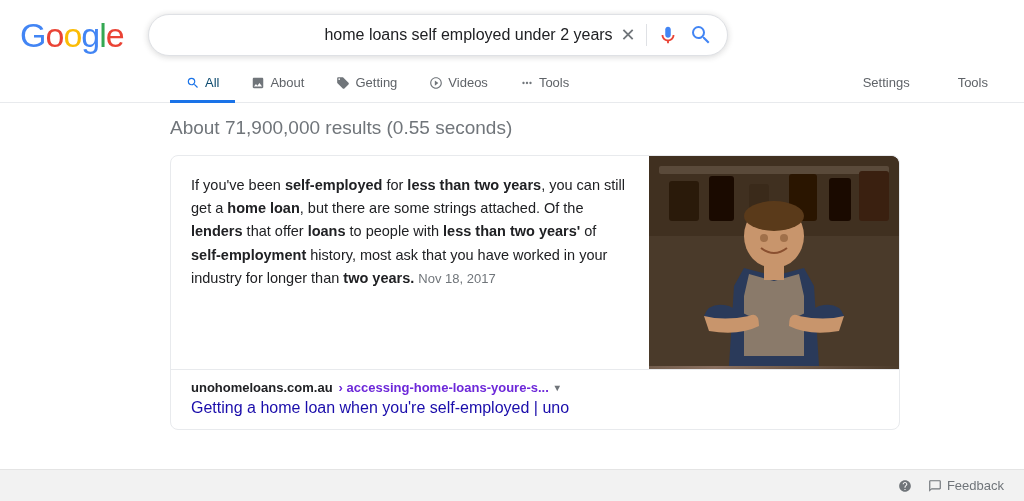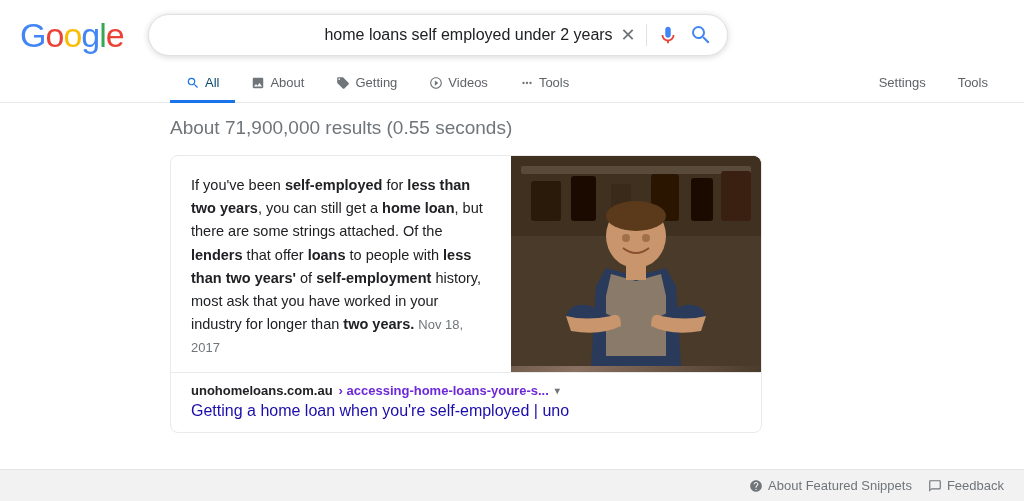--- a/index.html
+++ b/index.html
@@ -114,7 +114,7 @@
     .nav-right {
       display: flex;
       align-items: center;
-      gap: 0;
+      gap: 16px;
       padding-right: 20px;
     }
     .nav-right .nav-tab {

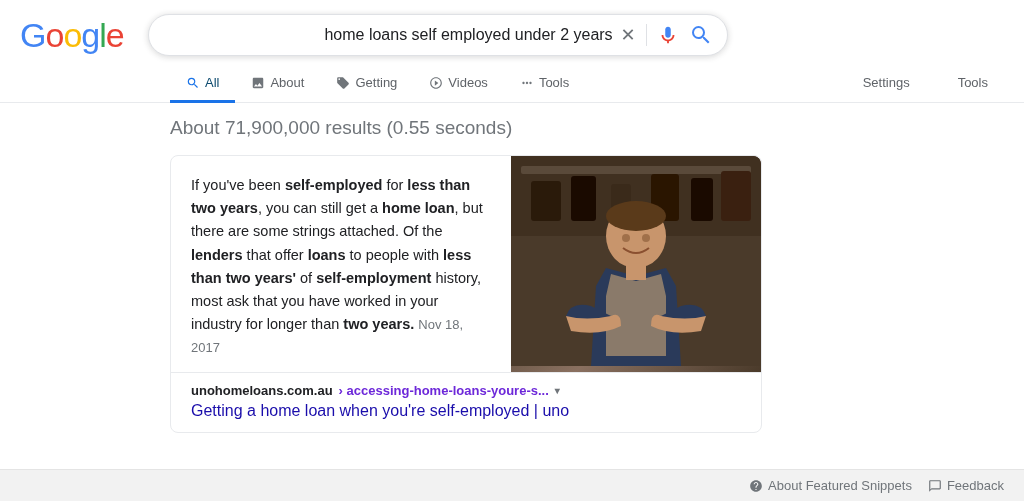--- a/index.html
+++ b/index.html
@@ -136,7 +136,7 @@
     .featured-snippet {
       border: 1px solid #e8eaed;
       border-radius: 8px;
-      width: 592px;
+      width: 730px;
       overflow: hidden;
       margin-bottom: 12px;
     }

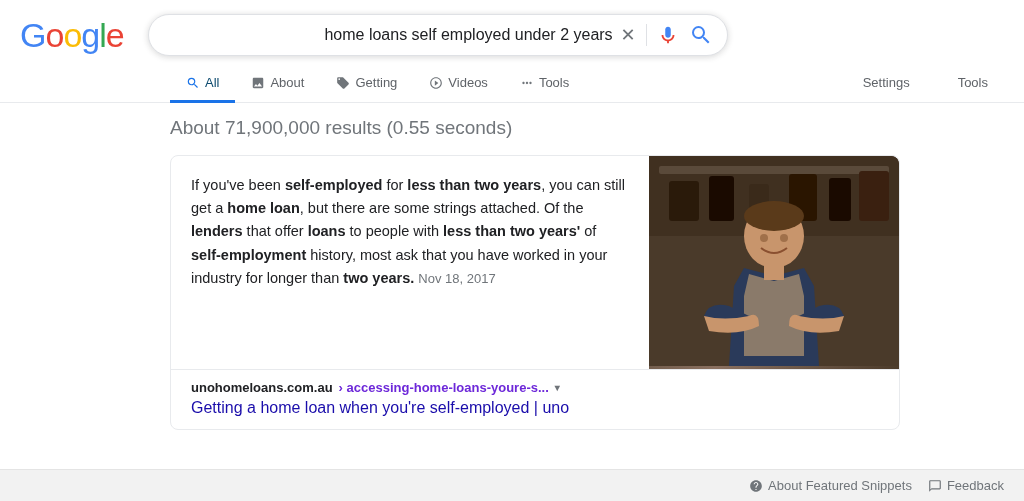--- a/index.html
+++ b/index.html
@@ -385,7 +385,6 @@
     <svg width="14" height="14" viewBox="0 0 24 24">
       <path d="M12 2C6.48 2 2 6.48 2 12s4.48 10 10 10 10-4.48 10-10S17.52 2 12 2zm1 17h-2v-2h2v2zm2.07-7.75l-.9.92C13.45 12.9 13 13.5 13 15h-2v-.5c0-1.1.45-2.1 1.17-2.83l1.24-1.26c.37-.36.59-.86.59-1.41 0-1.1-.9-2-2-2s-2 .9-2 2H8c0-2.21 1.79-4 4-4s4 1.79 4 4c0 .88-.36 1.68-.93 2.25z" fill="#70757a"></path>
     </svg>
-    <span>About Featured Snippets</span>
   </span>
   <span class="bottom-link">
     <svg width="14" height="14" viewBox="0 0 24 24">

